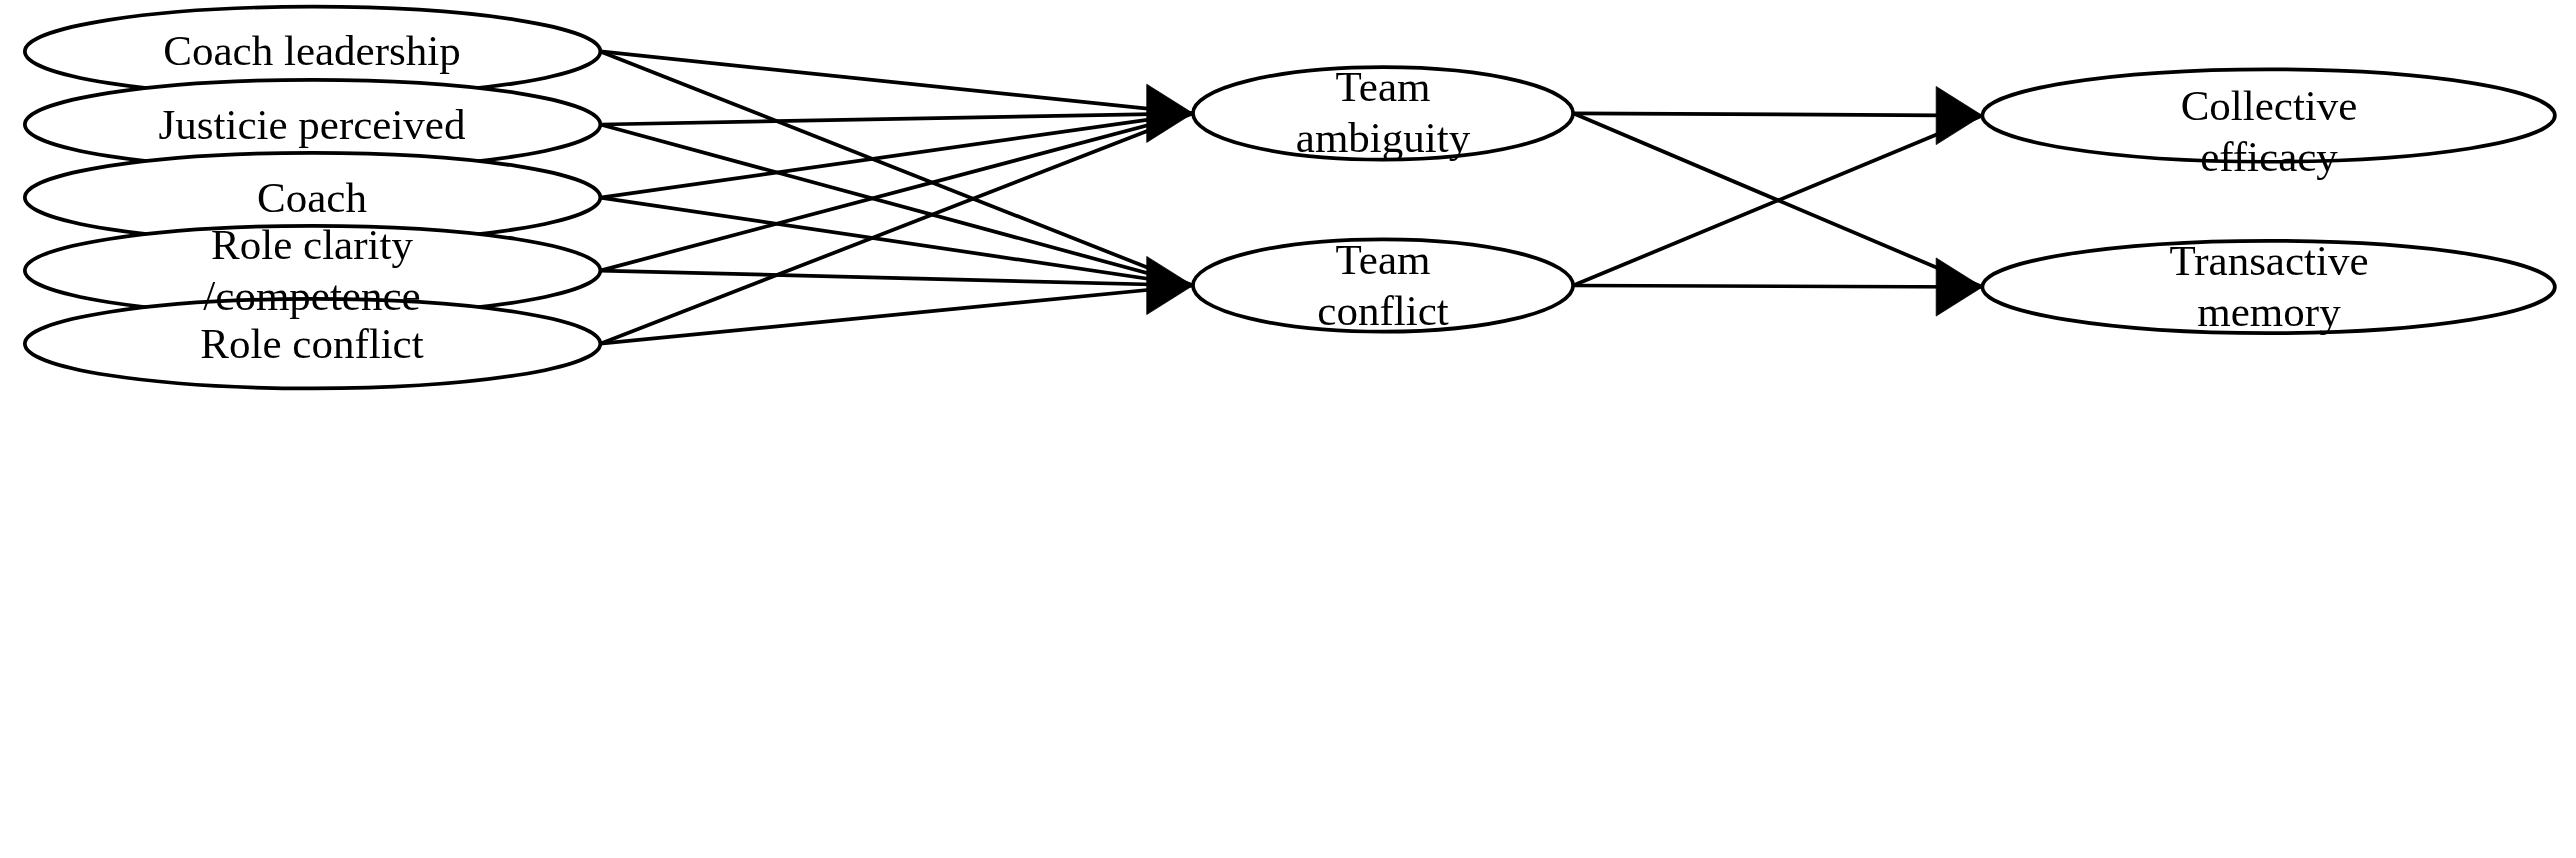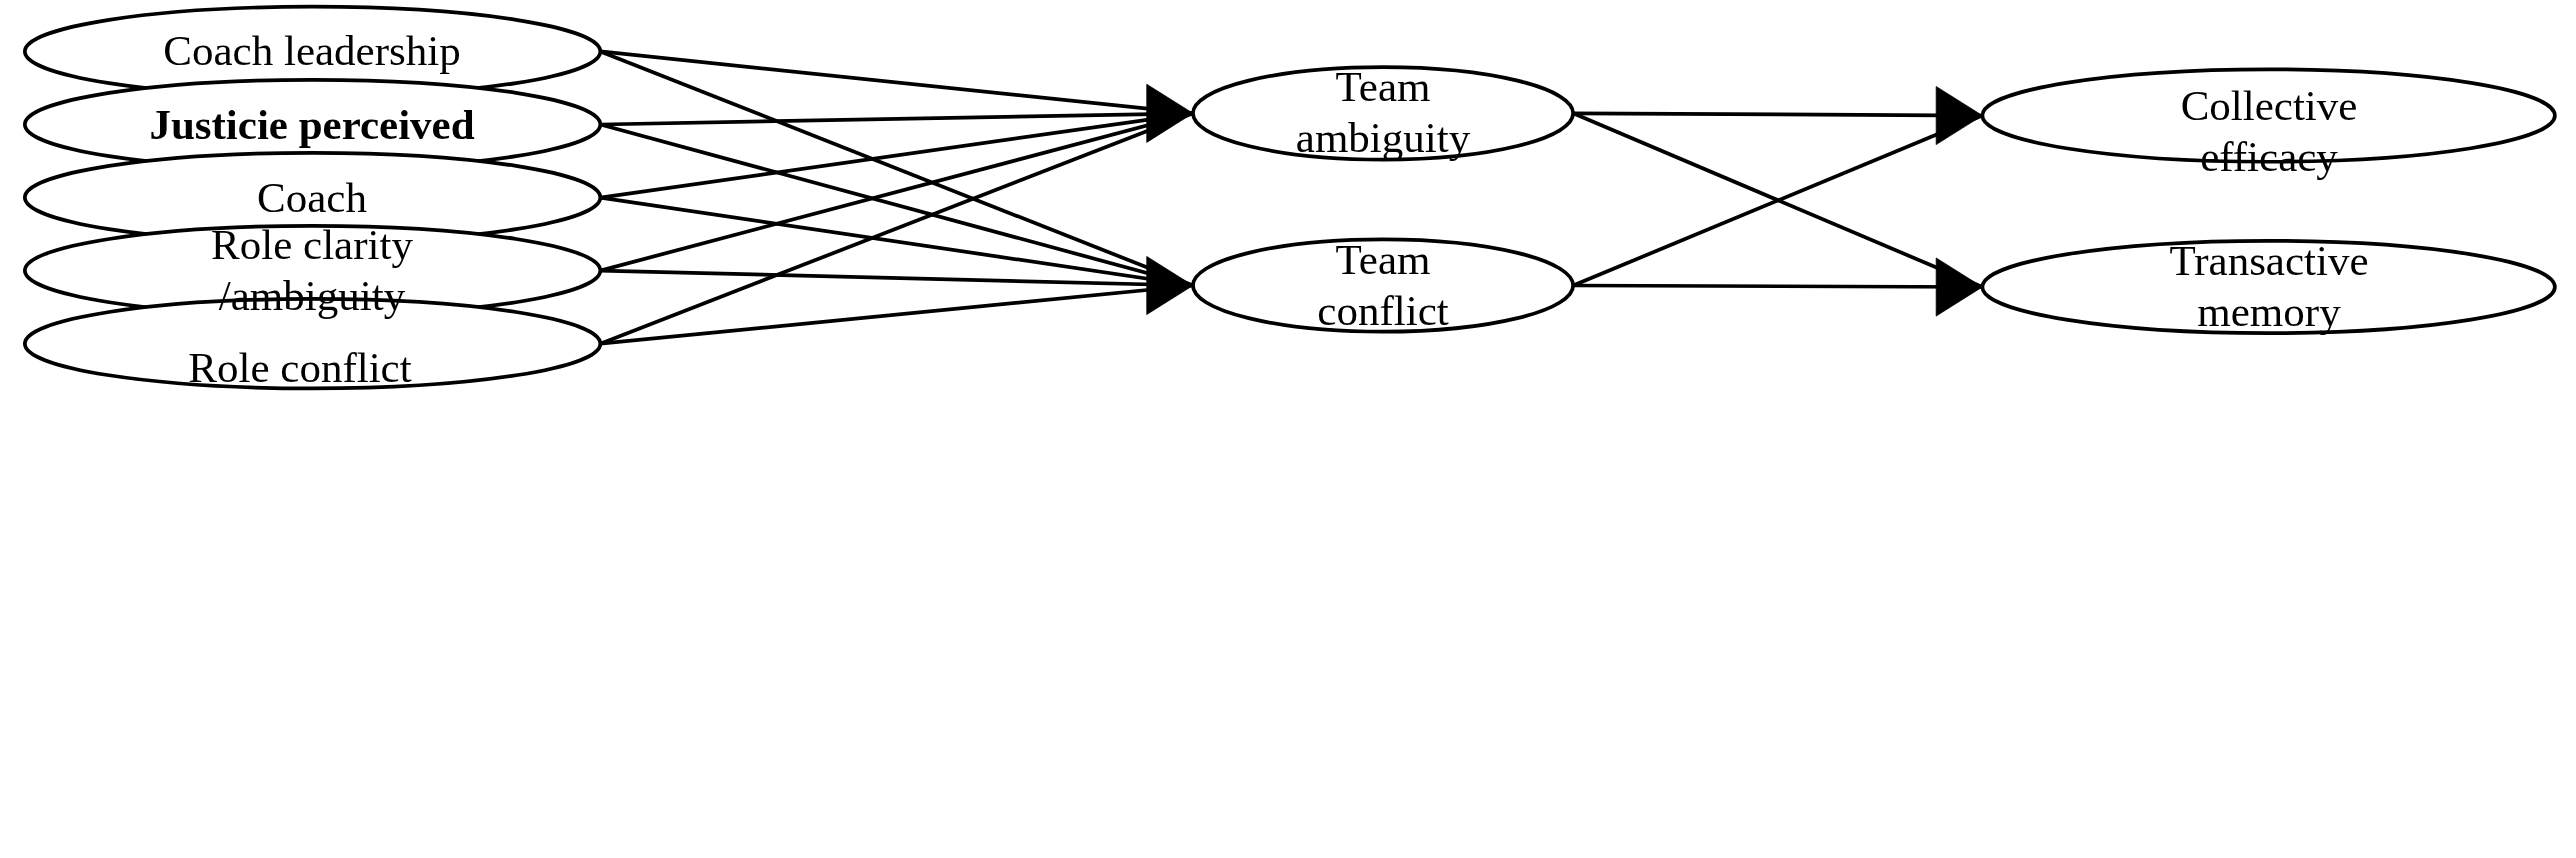--- a/index.html
+++ b/index.html
@@ -105,7 +105,7 @@
 
   <div id="labels-layer">
       <div class="node-label" style="left: 312px; top: 51px;"><span class="line1">Coach leadership</span></div>
-      <div class="node-label" style="left: 312px; top: 125px; font-weight: bold;"><span class="line1">Justicie perceived</span></div>
+      <div class="node-label" style="left: 312px; top: 125px;"><span class="line1">Justicie perceived</span></div>
       <div class="node-label" style="left: 312px; top: 198px;"><span class="line1">Coach</span></div>
       <div class="node-label" style="left: 312px; top: 271px;"><span class="line1">Role clarity</span><span class="line2">/ambiguity</span></div>
       <div class="node-label" style="left: 300px; top: 344px; margin-top: 24px;"><span class="line1">Role conflict</span></div>

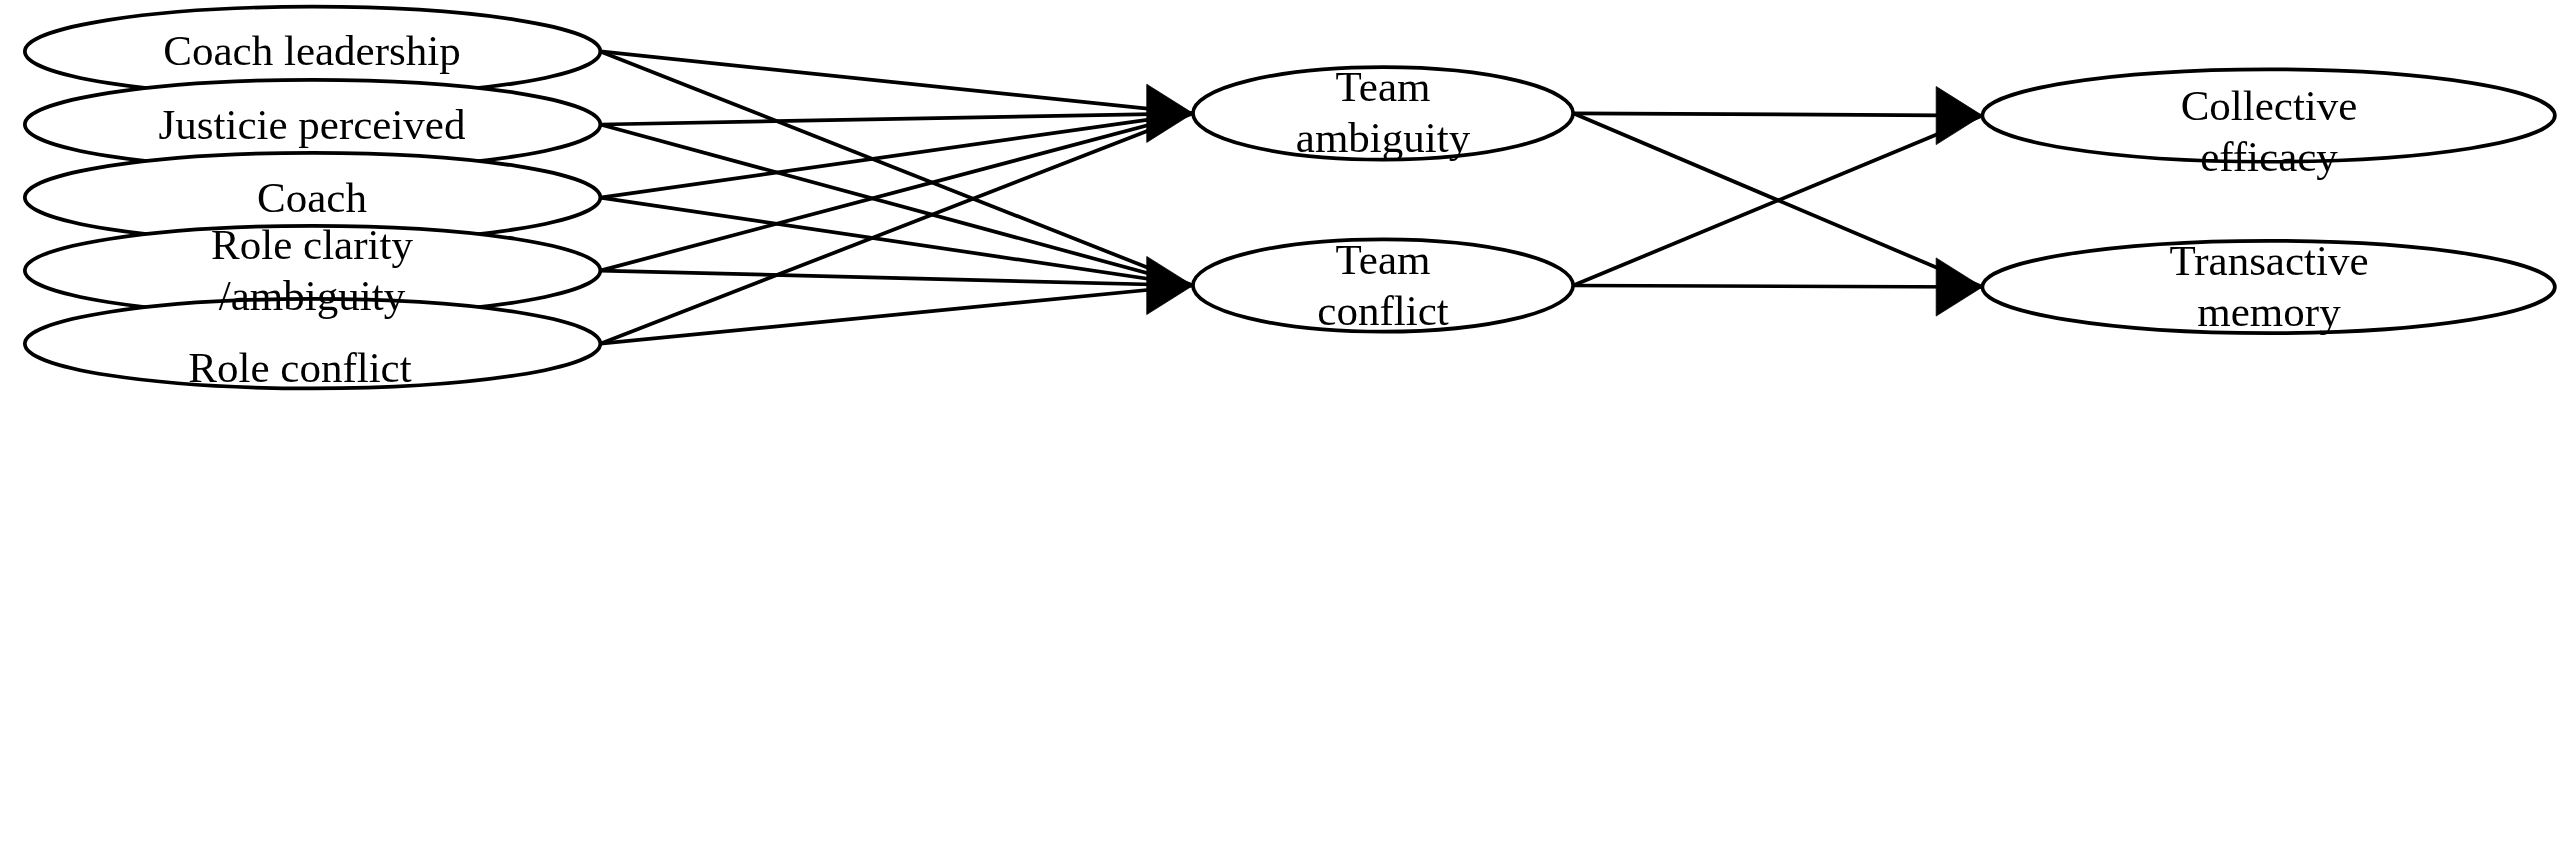--- a/index.html
+++ b/index.html
@@ -107,7 +107,7 @@
       <div class="node-label" style="left: 312px; top: 51px;"><span class="line1">Coach leadership</span></div>
       <div class="node-label" style="left: 312px; top: 125px;"><span class="line1">Justicie perceived</span></div>
       <div class="node-label" style="left: 312px; top: 198px;"><span class="line1">Coach</span></div>
-      <div class="node-label" style="left: 312px; top: 271px;"><span class="line1">Role clarity</span><span class="line2">/ambiguity</span></div>
+      <div class="node-label" style="left: 312px; top: 271px;"><span class="line1">Role clarity</span><span class="line2">/competence</span></div>
       <div class="node-label" style="left: 300px; top: 344px; margin-top: 24px;"><span class="line1">Role conflict</span></div>
       <div class="node-label" style="left: 1383px; top: 113px;"><span class="line1">Team</span><span class="line2">ambiguity</span></div>
       <div class="node-label" style="left: 1383px; top: 286px;"><span class="line1">Team</span><span class="line2">conflict</span></div>

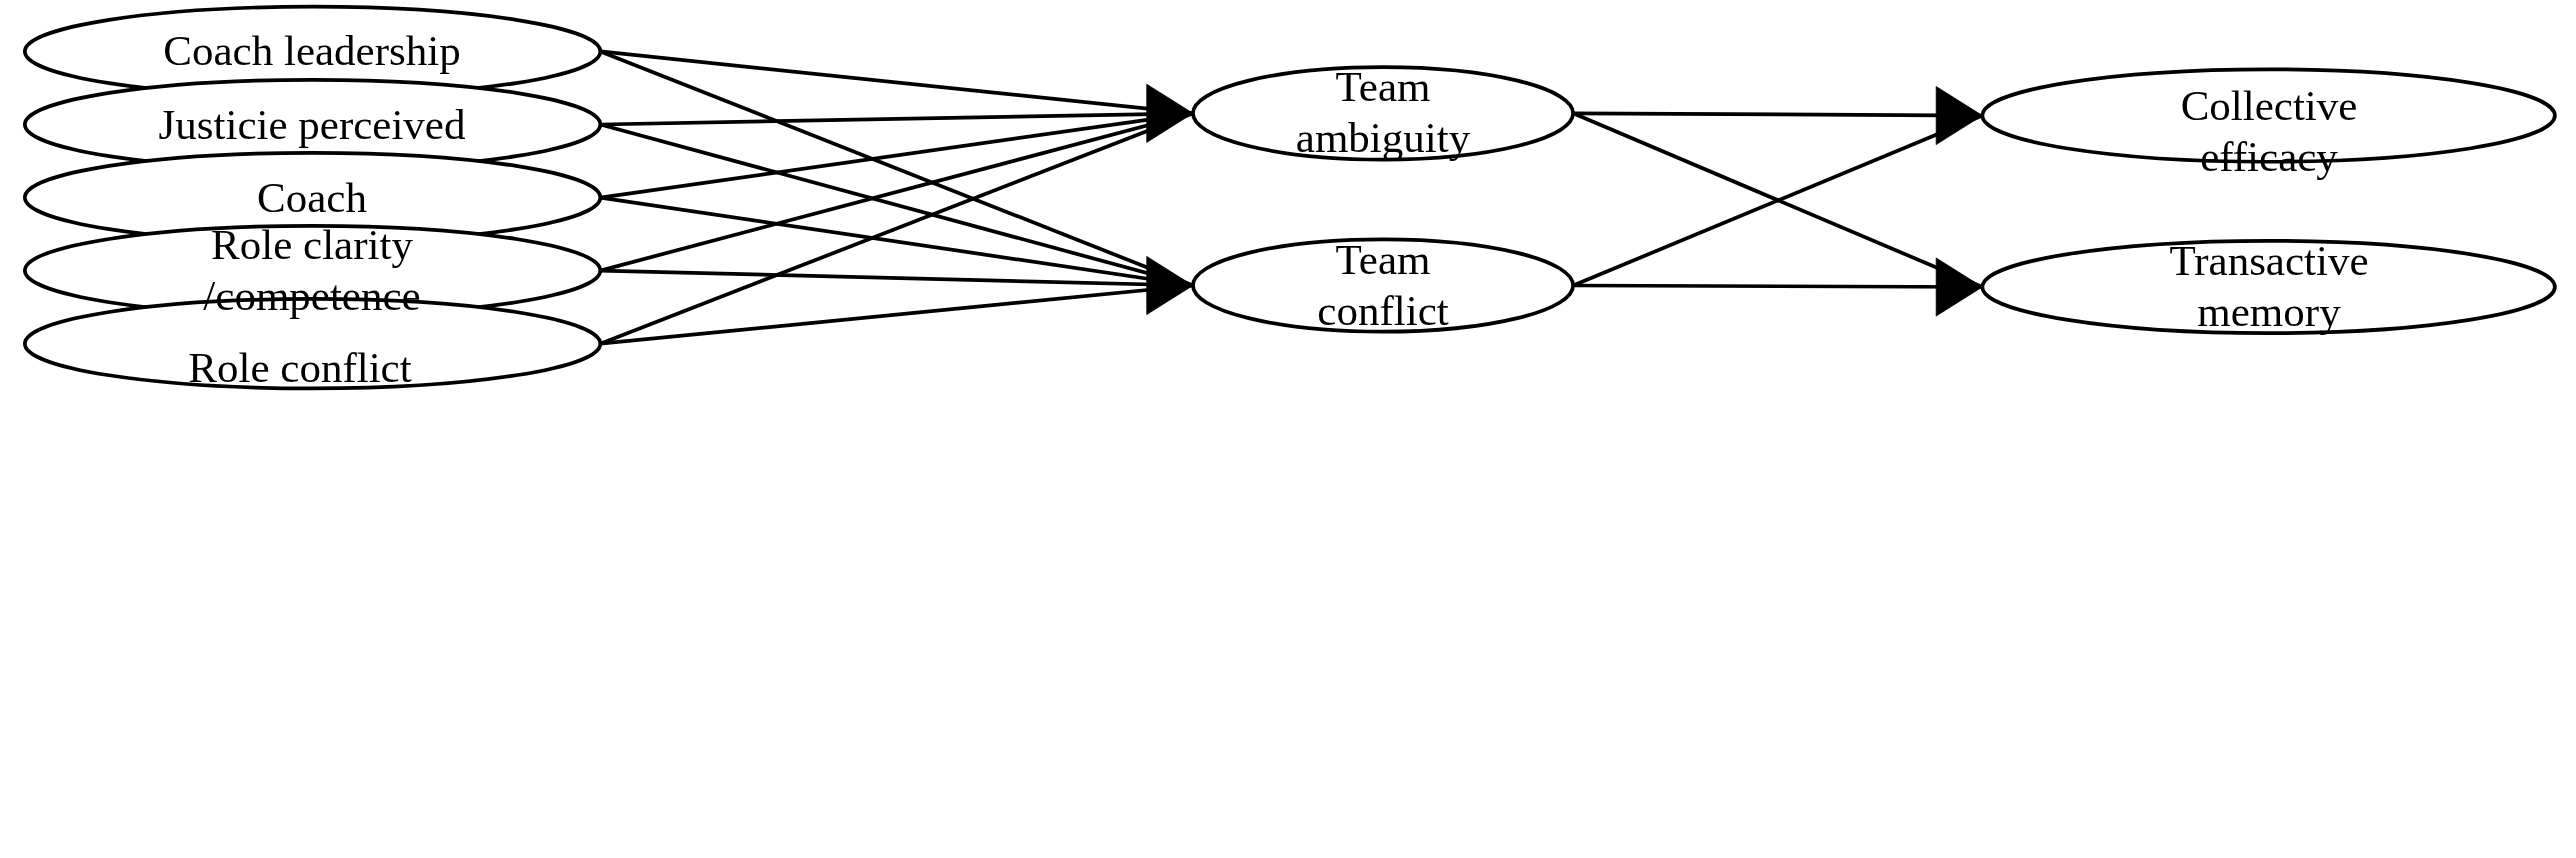--- a/index.html
+++ b/index.html
@@ -108,7 +108,7 @@
       <div class="node-label" style="left: 312px; top: 125px;"><span class="line1">Justicie perceived</span></div>
       <div class="node-label" style="left: 312px; top: 198px;"><span class="line1">Coach</span></div>
       <div class="node-label" style="left: 312px; top: 271px;"><span class="line1">Role clarity</span><span class="line2">/competence</span></div>
-      <div class="node-label" style="left: 300px; top: 344px; margin-top: 24px;"><span class="line1">Role conflict</span></div>
+      <div class="node-label" style="left: 312px; top: 344px;"><span class="line1">Role conflict</span></div>
       <div class="node-label" style="left: 1383px; top: 113px;"><span class="line1">Team</span><span class="line2">ambiguity</span></div>
       <div class="node-label" style="left: 1383px; top: 286px;"><span class="line1">Team</span><span class="line2">conflict</span></div>
       <div class="node-label" style="left: 2269px; top: 132px;"><span class="line1">Collective</span><span class="line2">efficacy</span></div>

